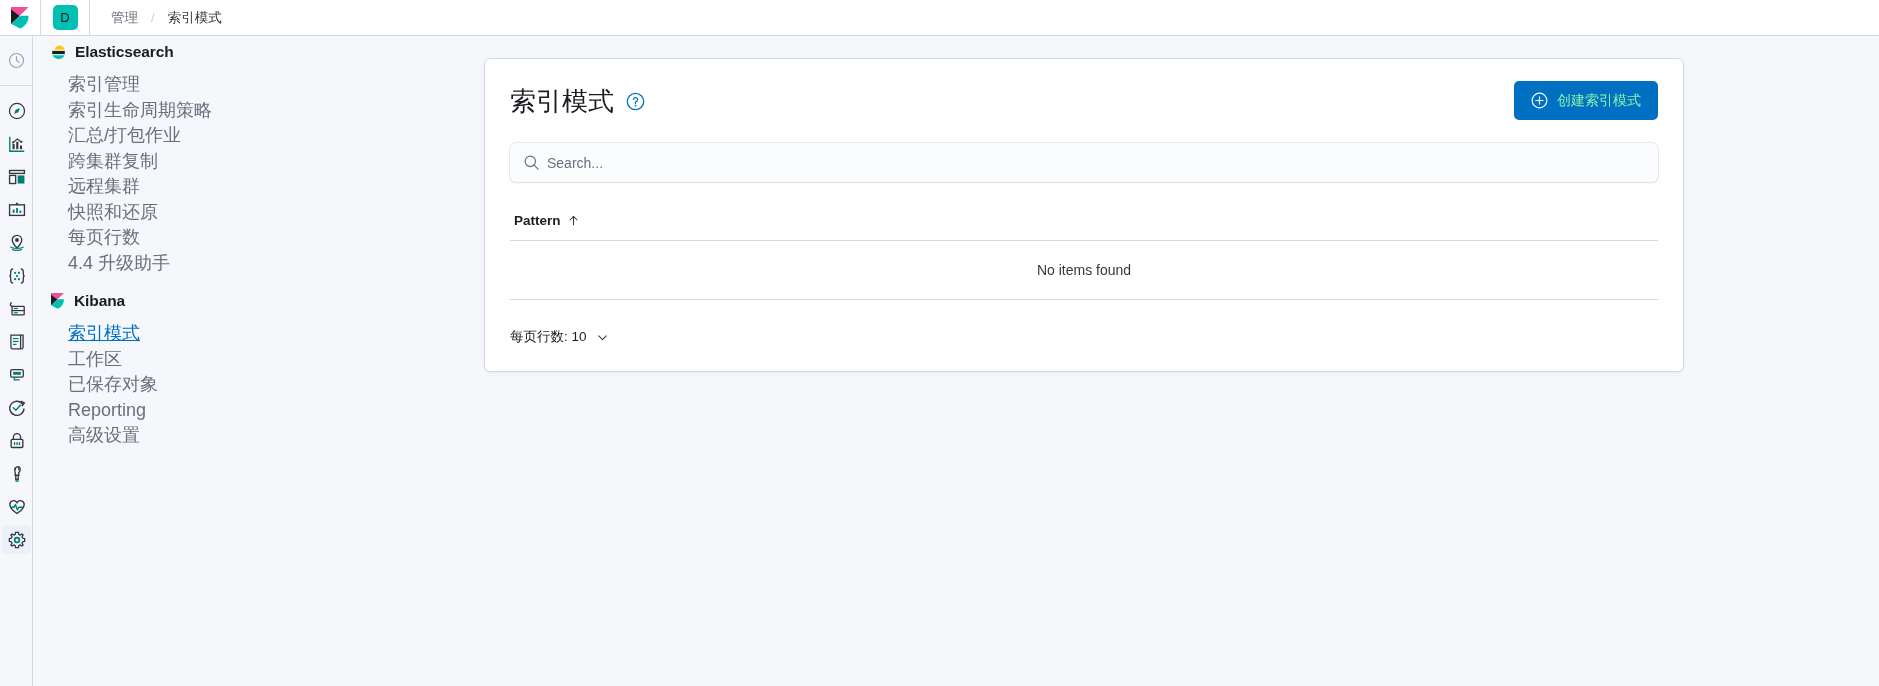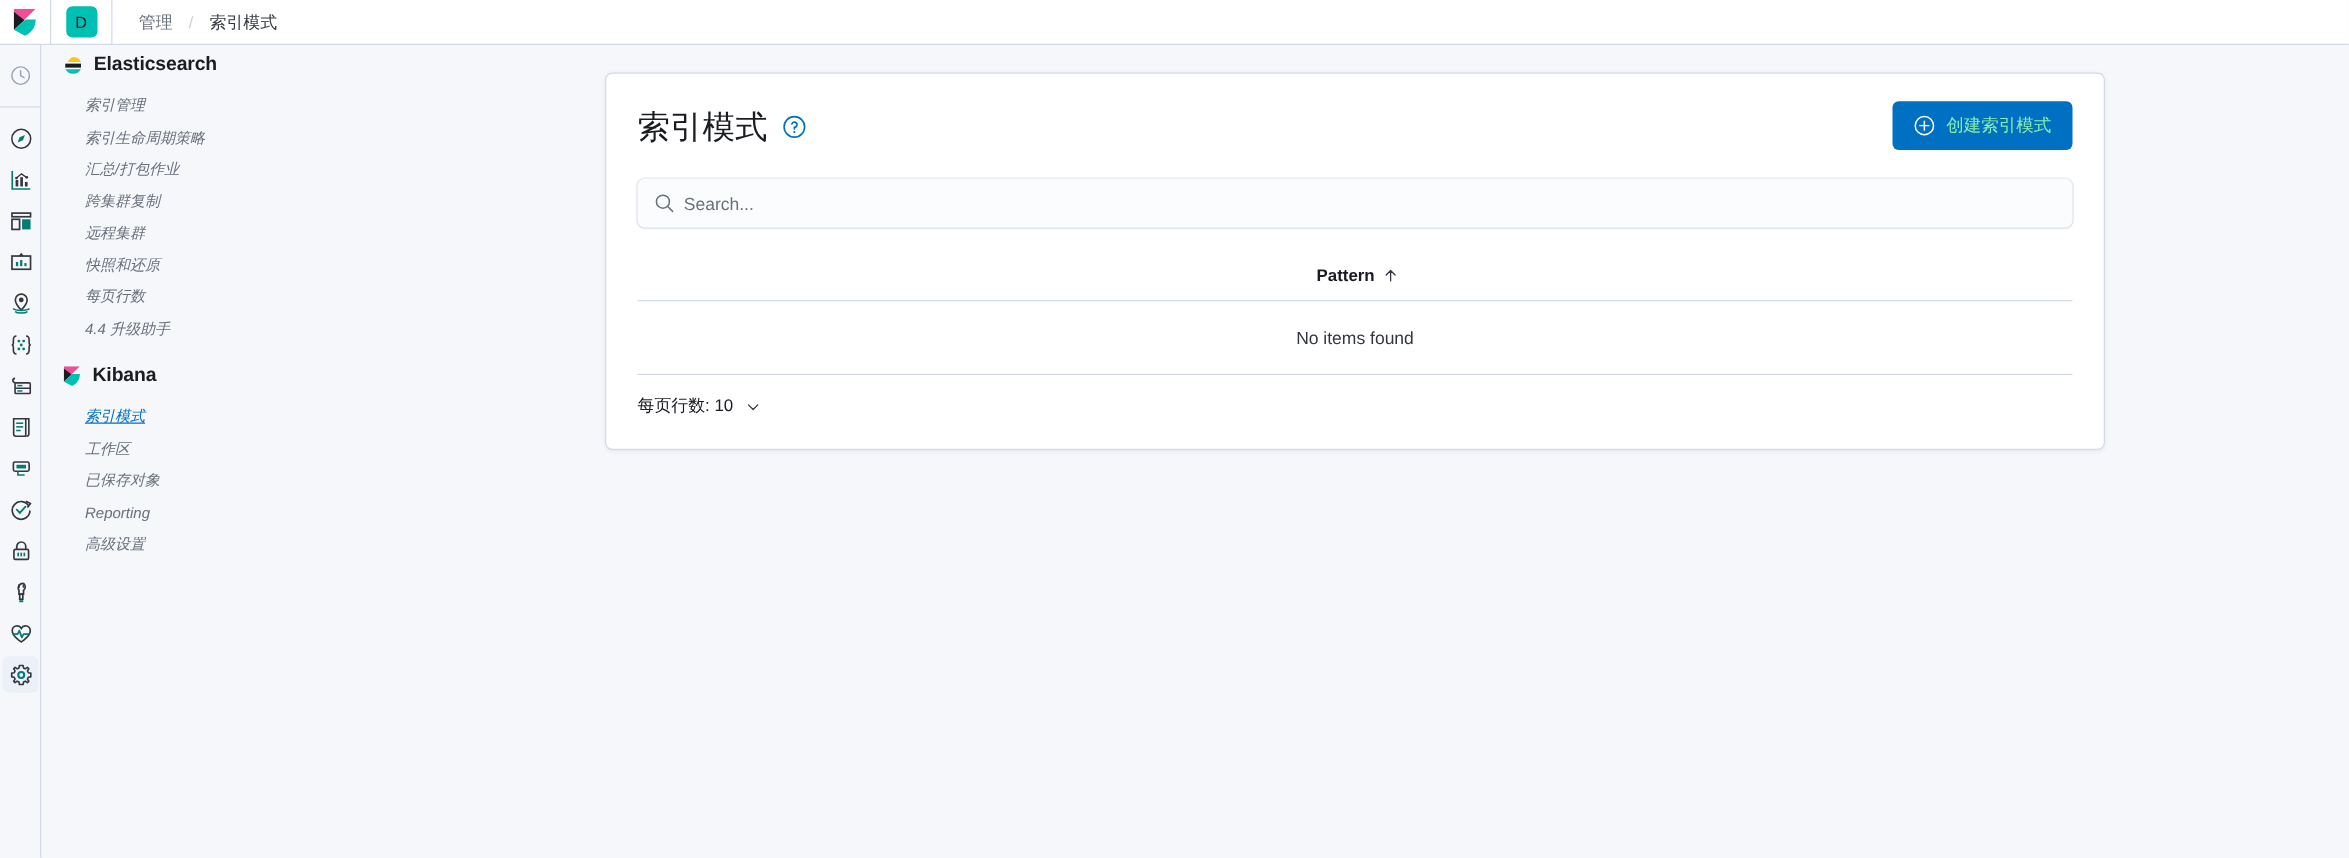--- a/index.html
+++ b/index.html
@@ -113,14 +113,13 @@
   }
   .nav-items { display: flex; flex-direction: column; }
   .nav-item {
-    font-size: 12px;
+    font-size: 18px;
     color: #69707D;
     line-height: 25.5px;
     padding-left: 17px;
     text-decoration: none;
     cursor: pointer;
     white-space: nowrap;
-    font-style: italic;
   }
   .nav-item.selected {
     color: #0071C2;

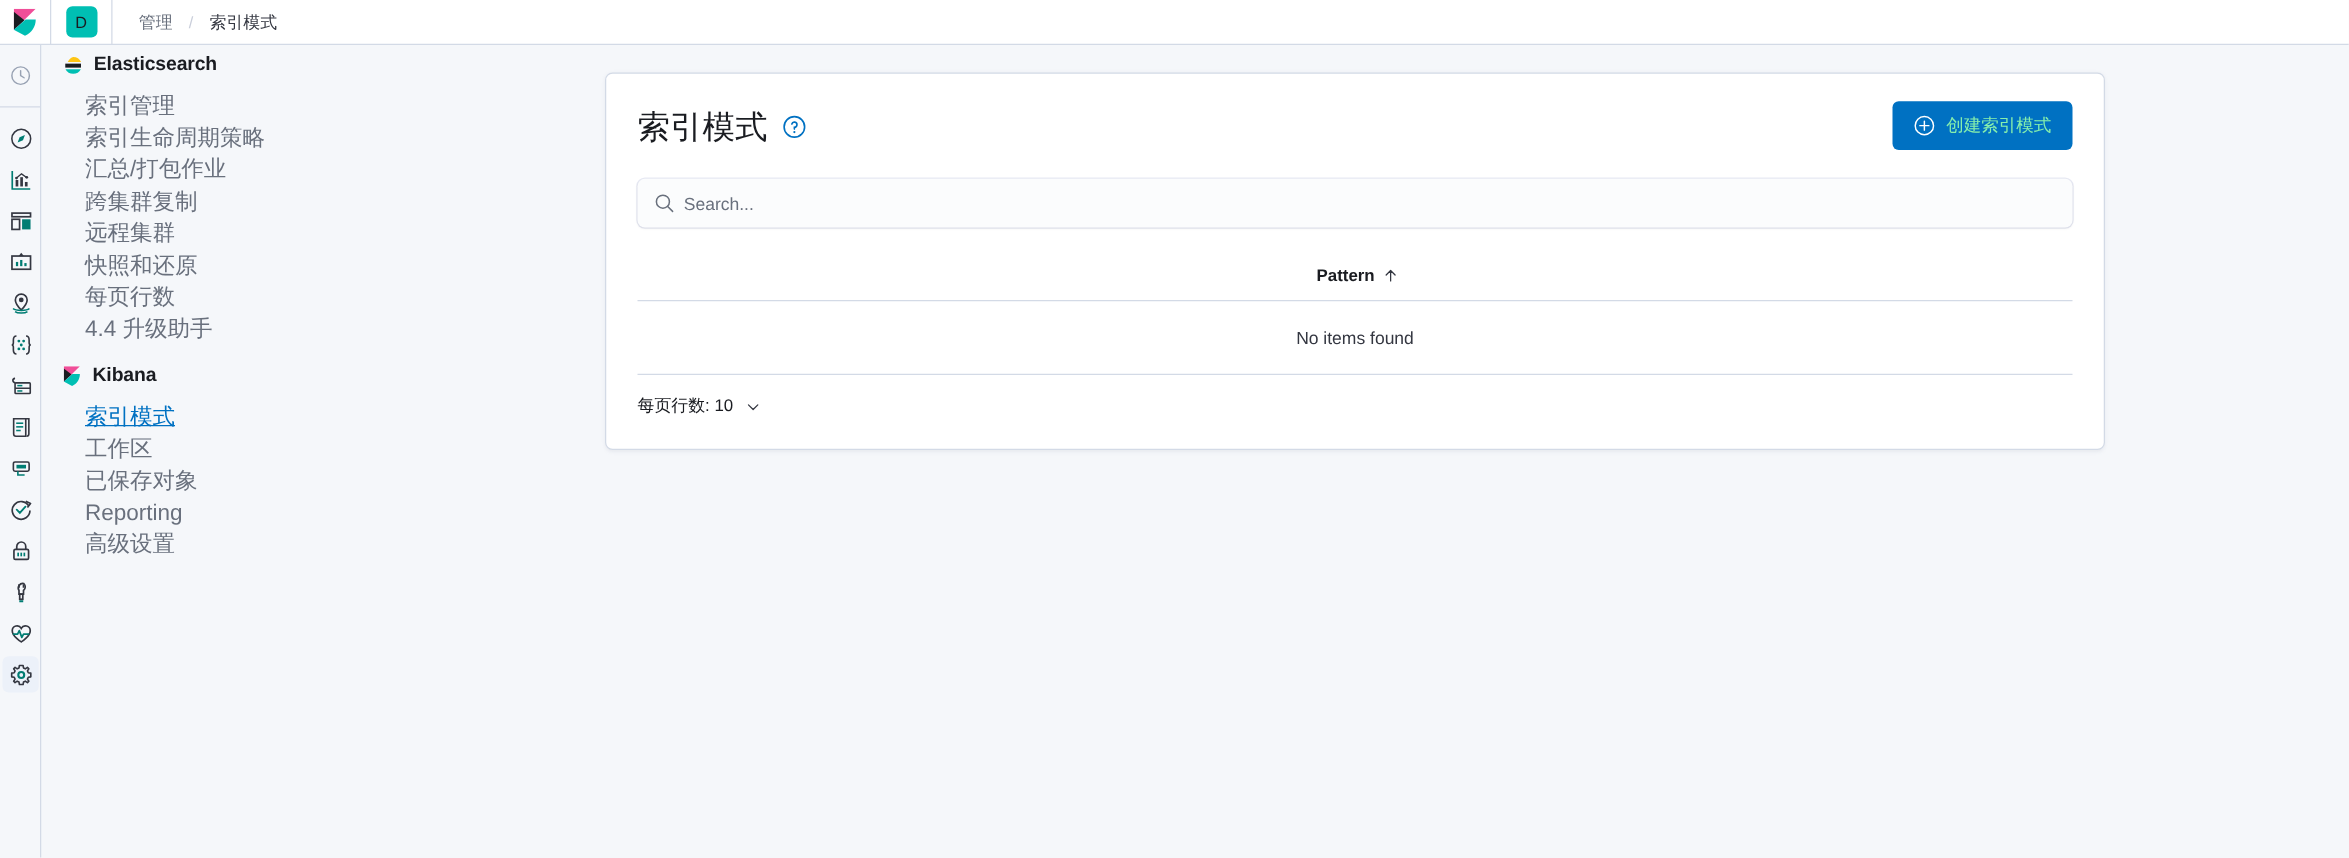--- a/index.html
+++ b/index.html
@@ -209,7 +209,7 @@
     border-collapse: collapse;
   }
   .pattern-table th {
-    text-align: center;
+    text-align: left;
     font-size: 13.5px;
     font-weight: 700;
     color: #1A1C21;

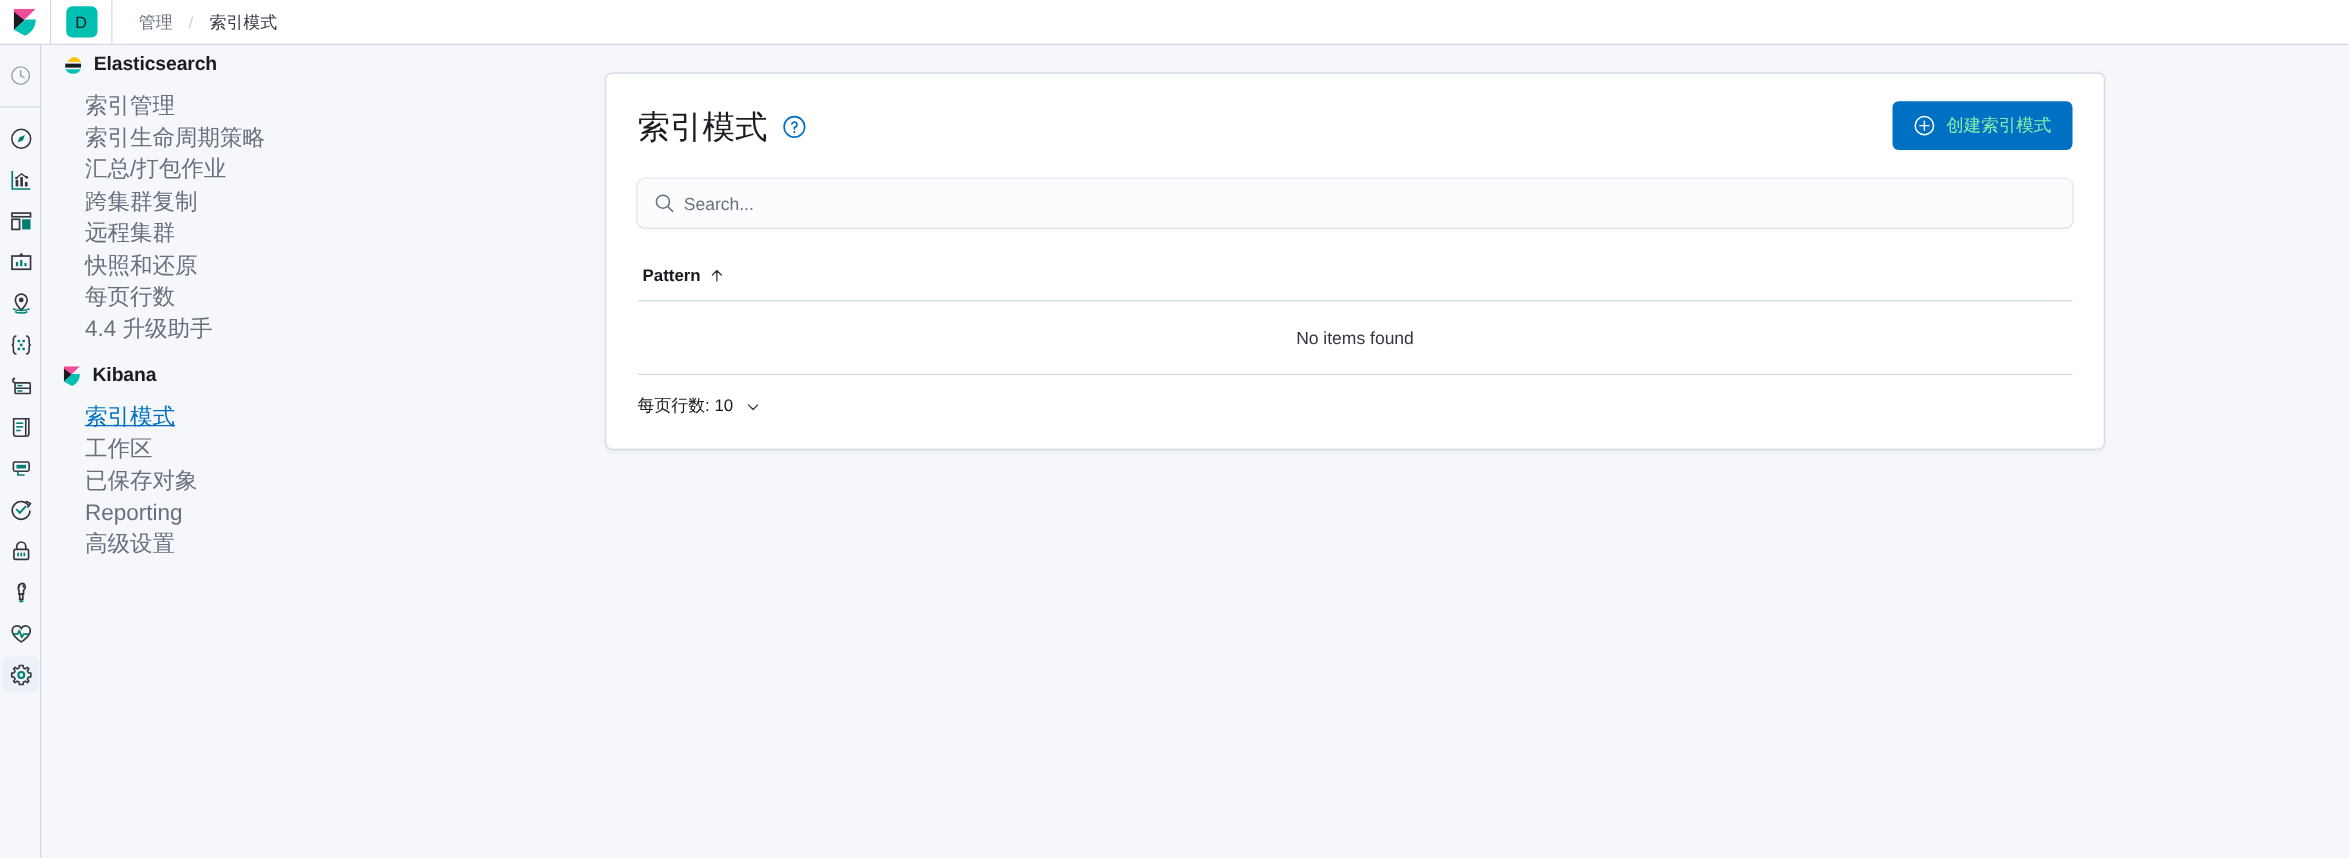--- a/index.html
+++ b/index.html
@@ -226,7 +226,7 @@
   }
 
   .pagination {
-    margin-top: 16px;
+    margin-top: 28px;
     display: flex; align-items: center;
   }
   .rows-per-page {

